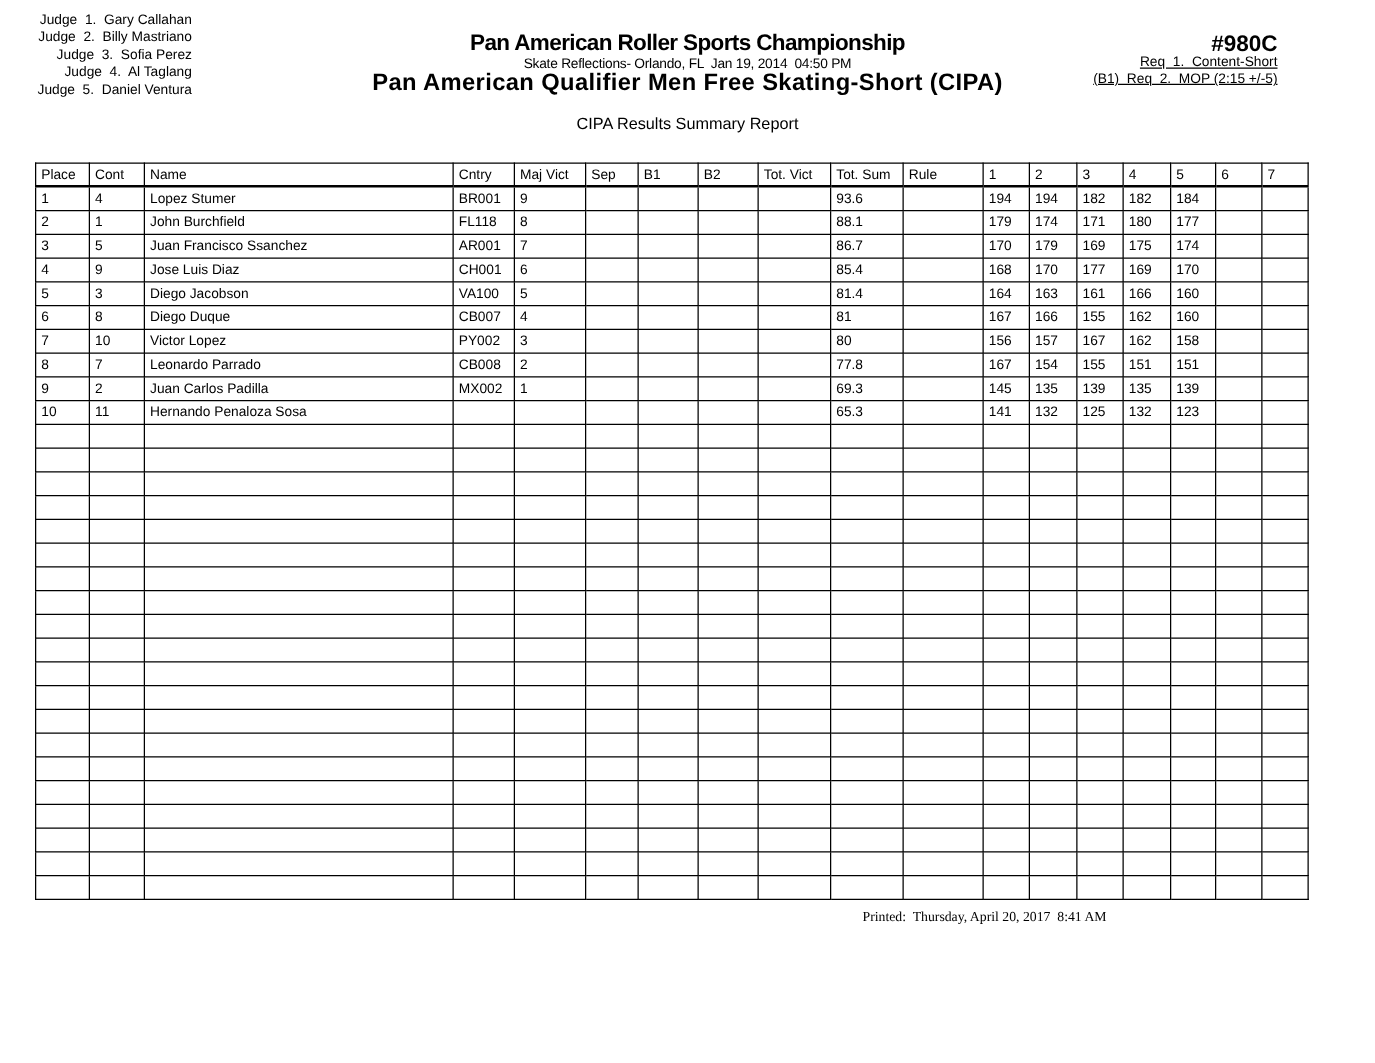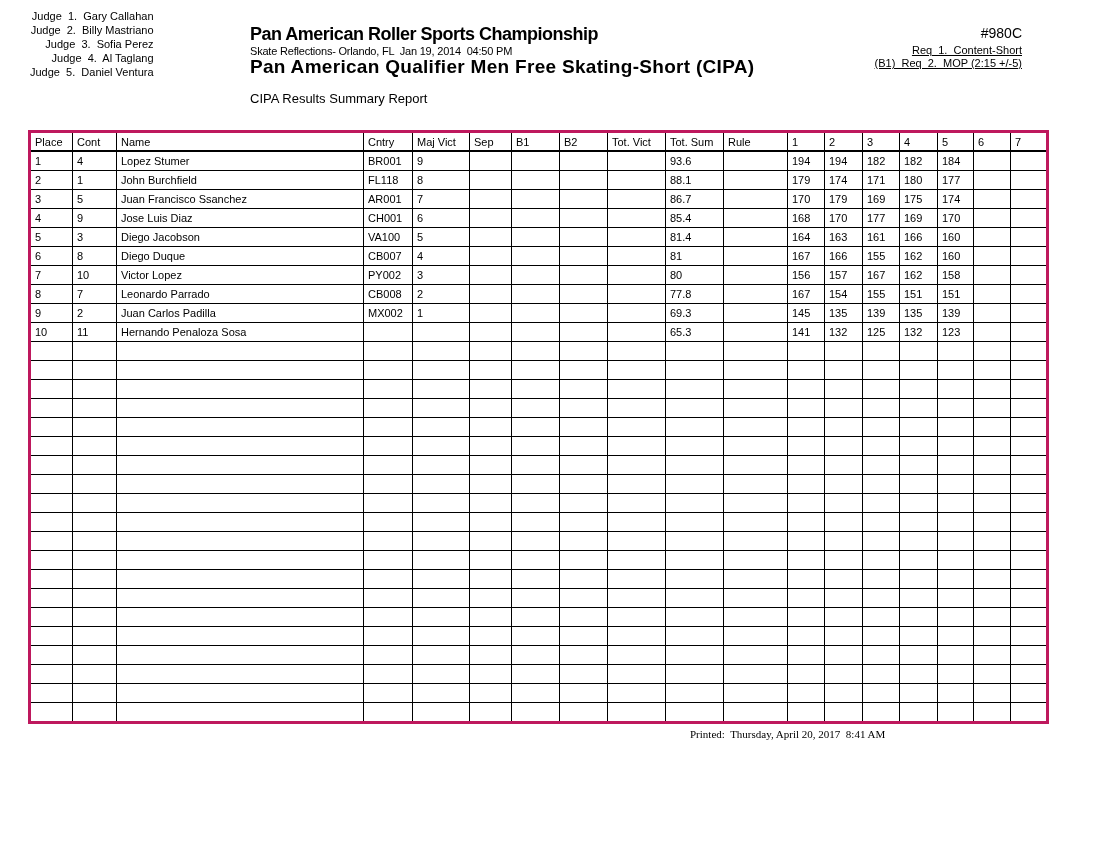--- a/index.html
+++ b/index.html
@@ -7,7 +7,7 @@
          font-family:"Liberation Sans", sans-serif; color:#000; }
   .judges { position:absolute; left:30px; top:9px; font-size:11px; line-height:14px; }
   .judges .jl { white-space:pre;text-align:right; }
-  .center { position:absolute; left:250px; width:600px; }
+  .center { position:absolute; left:250px; width:600px; text-align:center; }
   .t1 { top:24px; font-size:18px; font-weight:bold; letter-spacing:-0.5px; }
   .t2 { top:45px; font-size:11px; letter-spacing:-0.2px; }
   .t3 { top:56px; font-size:19px; font-weight:bold; letter-spacing:0.3px; }

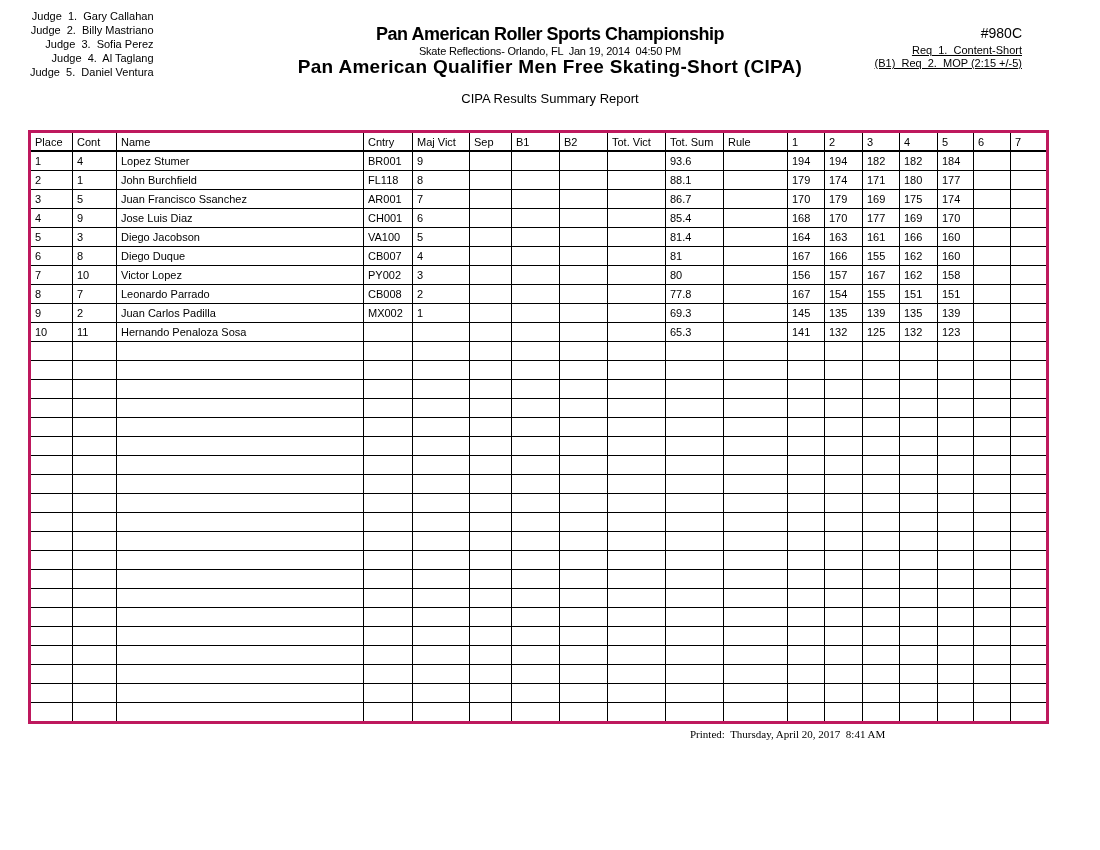--- a/index.html
+++ b/index.html
@@ -12,7 +12,7 @@
   .t2 { top:45px; font-size:11px; letter-spacing:-0.2px; }
   .t3 { top:56px; font-size:19px; font-weight:bold; letter-spacing:0.3px; }
   .t4 { top:91px; font-size:13px; }
-  .event { position:absolute; right:78px; top:25px; font-size:14px; font-weight:normal; }
+  .event { position:absolute; right:78px; top:25px; font-size:18px; font-weight:bold; }
   .reqs { position:absolute; right:78px; top:44px; font-size:11px; line-height:13px; text-align:right; white-space:pre;text-decoration:underline; }
   table.grid { position:absolute; left:28px; top:130px; border-collapse:collapse; table-layout:fixed; font-size:11px; }
   table.grid td, table.grid th { border:1px solid #000; height:18px; padding:0 0 0 4px; font-weight:normal; text-align:left; white-space:nowrap; overflow:hidden; }

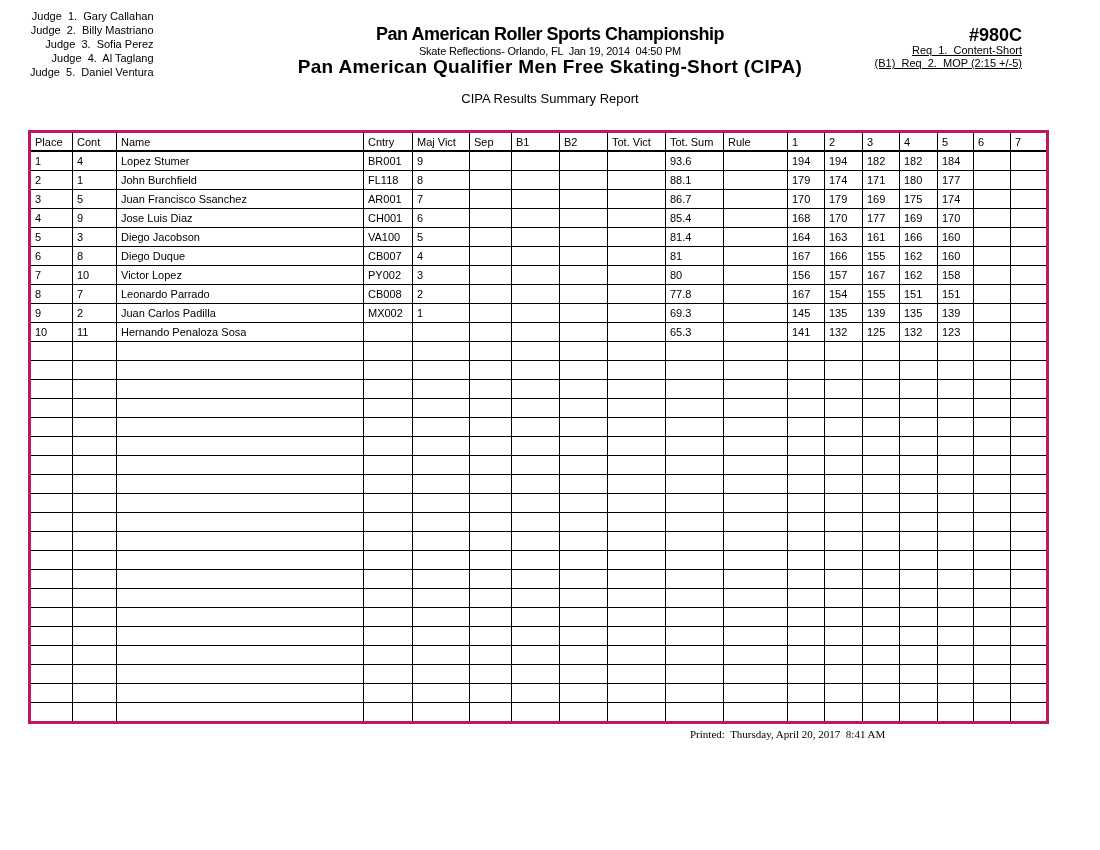--- a/index.html
+++ b/index.html
@@ -17,7 +17,7 @@
   table.grid { position:absolute; left:28px; top:130px; border-collapse:collapse; table-layout:fixed; font-size:11px; }
   table.grid td, table.grid th { border:1px solid #000; height:18px; padding:0 0 0 4px; font-weight:normal; text-align:left; white-space:nowrap; overflow:hidden; }
   table.grid th { height:17px; border-bottom:2px solid #000; }
-  table.grid { border:3px solid #be185d; }
+  table.grid { border:1px solid #be185d; }
   td.c, th.c { text-align:center; padding:0; }
   td.ind { padding-left:10px; }
   .printed { position:absolute; left:690px; top:728px; font-size:11px;font-family:Liberation Serif, serif; }

